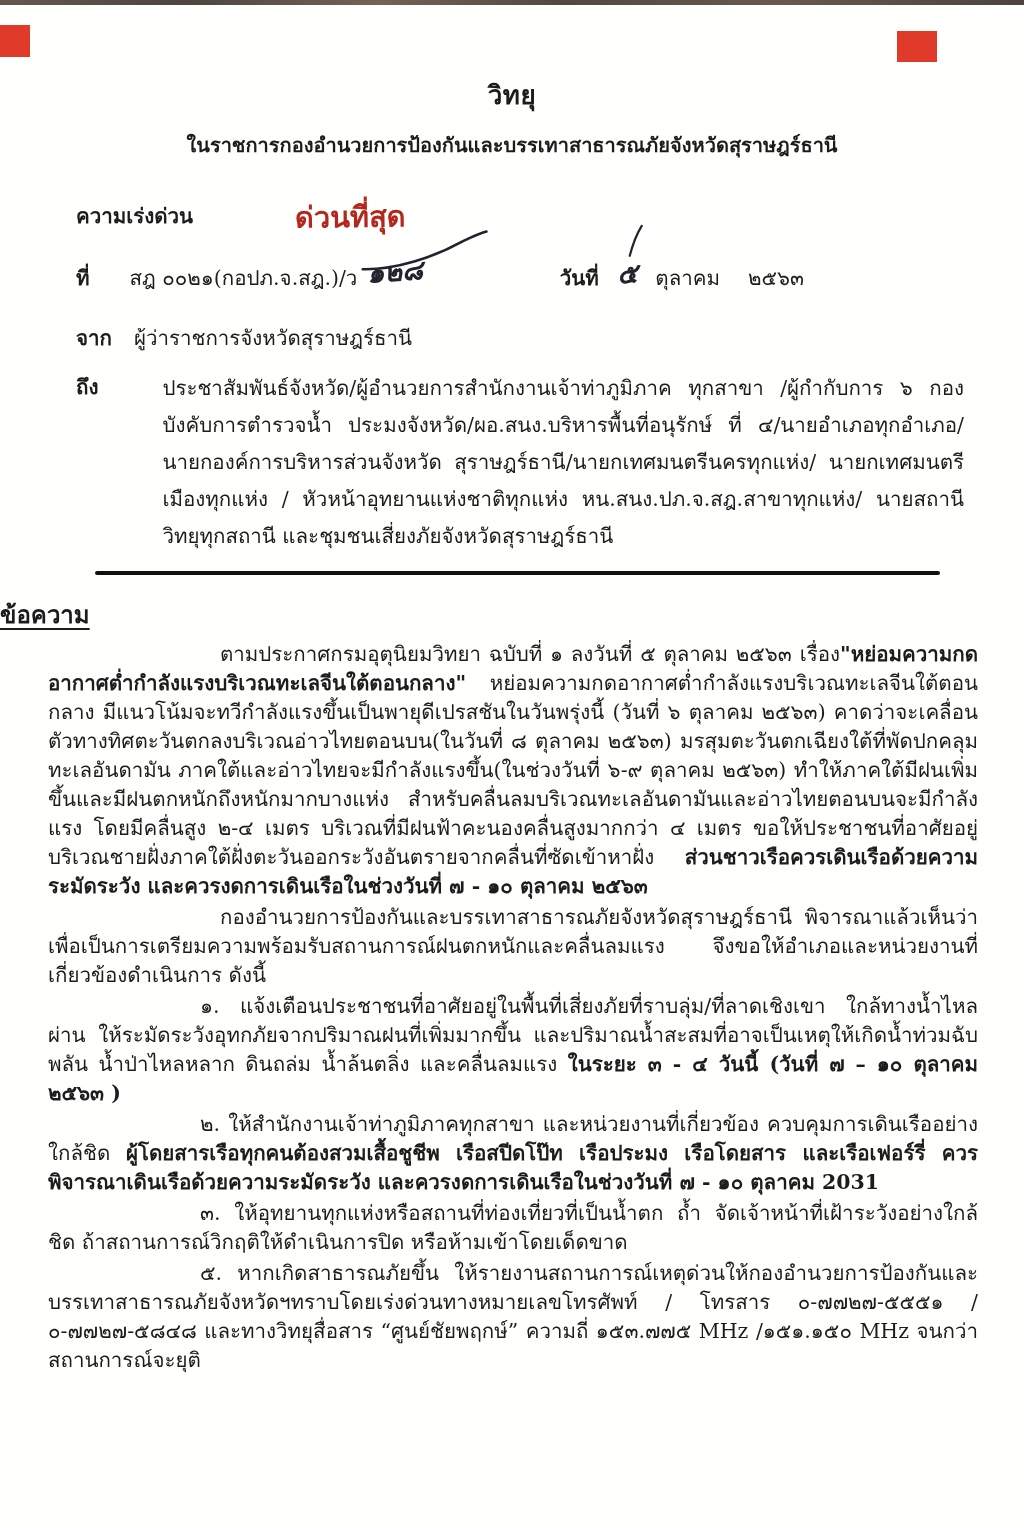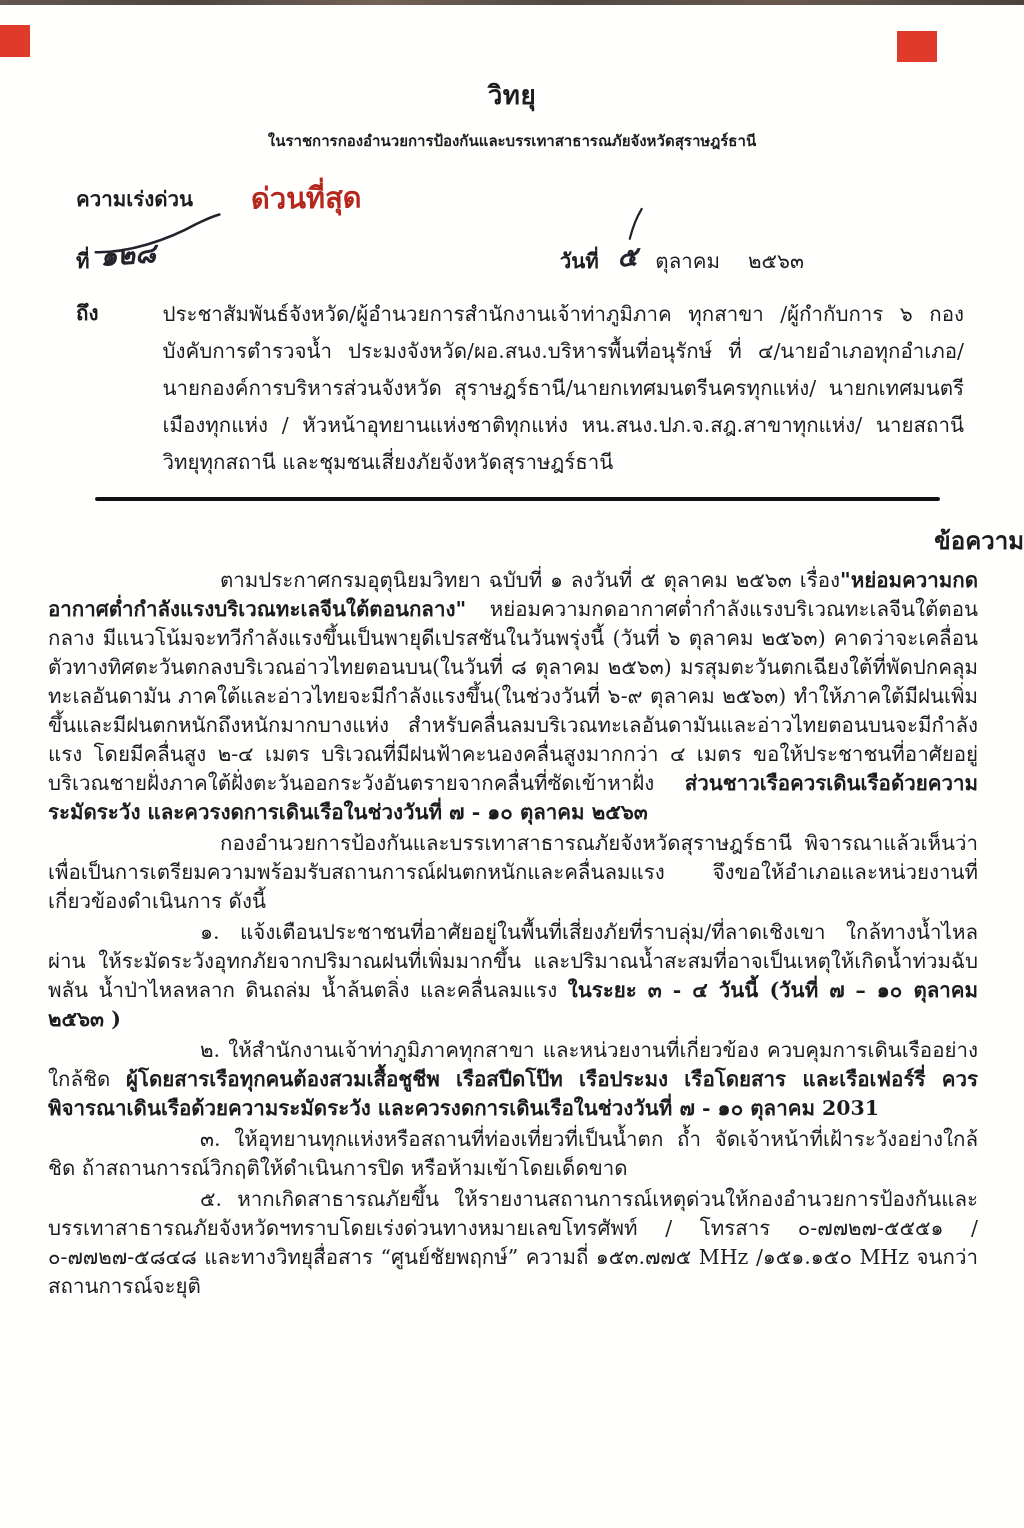--- a/index.html
+++ b/index.html
@@ -23,7 +23,7 @@
     margin:0;padding-top:74px;letter-spacing:.5px;
   }
   .subtitle{
-    text-align:center;font-weight:bold;font-size:15px;
+    text-align:center;font-weight:bold;font-size:20px;
     margin:14px 0 0 0;
   }
   .meta{margin-left:76px;margin-right:60px;font-size:20.5px;}

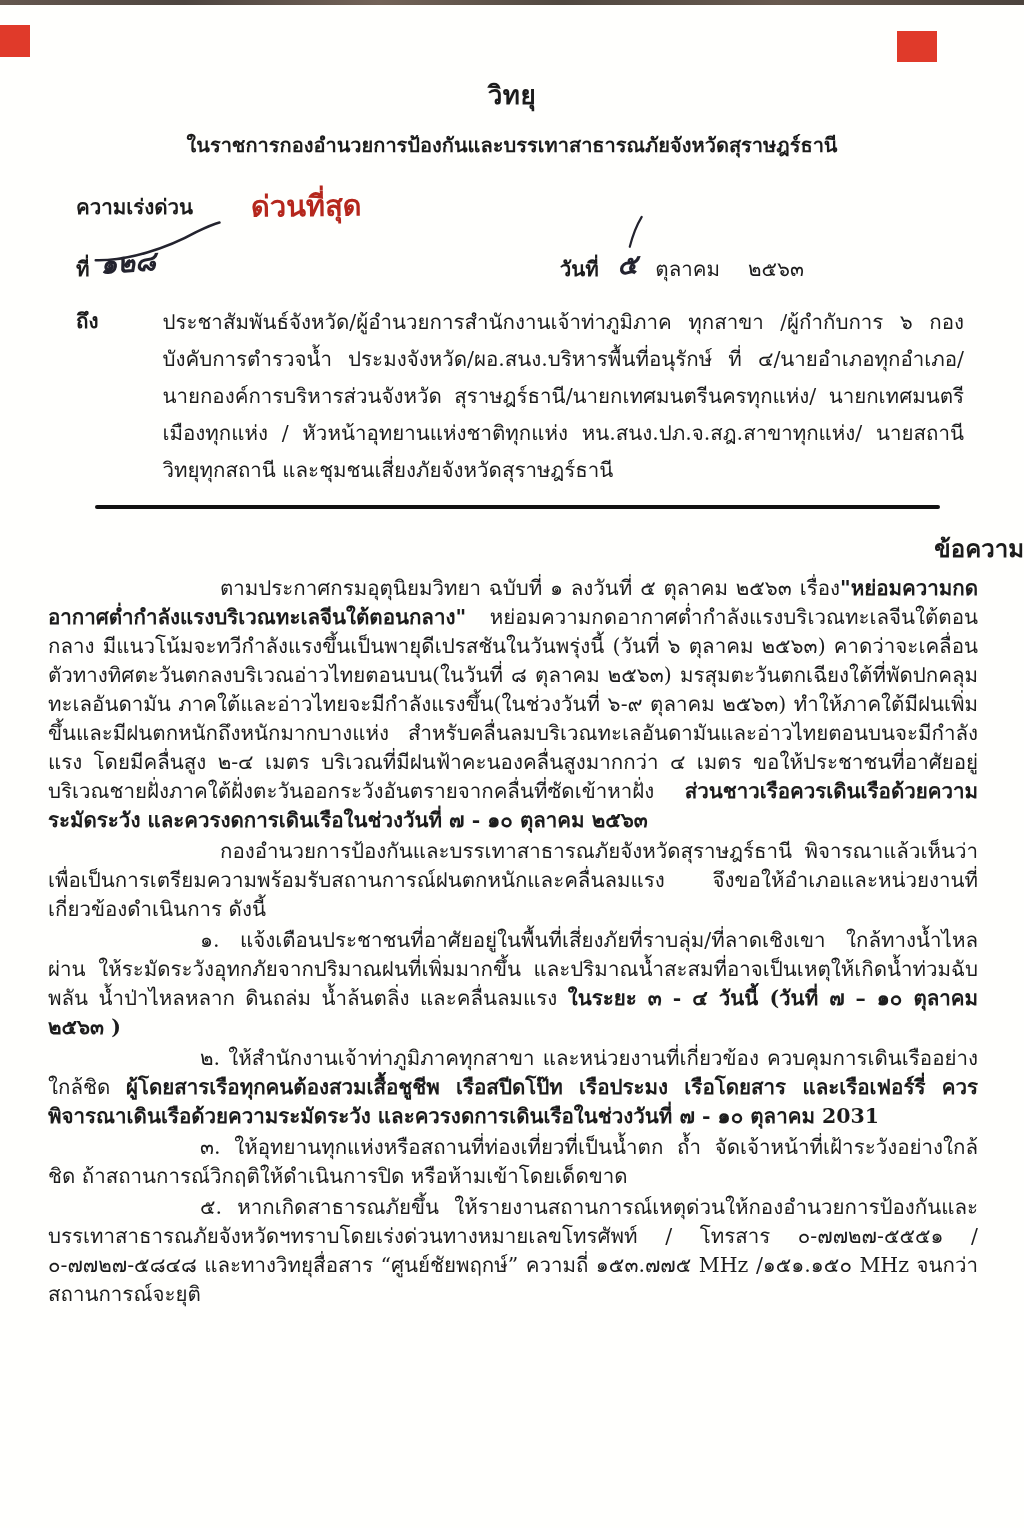--- a/index.html
+++ b/index.html
@@ -27,7 +27,7 @@
     margin:14px 0 0 0;
   }
   .meta{margin-left:76px;margin-right:60px;font-size:20.5px;}
-  .row-urgency{margin-top:29px;display:flex;align-items:center;}
+  .row-urgency{margin-top:38px;display:flex;align-items:flex-end;gap:44px;}
   .urgency-label{font-weight:bold;}
   .urgency-value{
     margin-left:58px;font-weight:bold;font-size:29px;line-height:1;

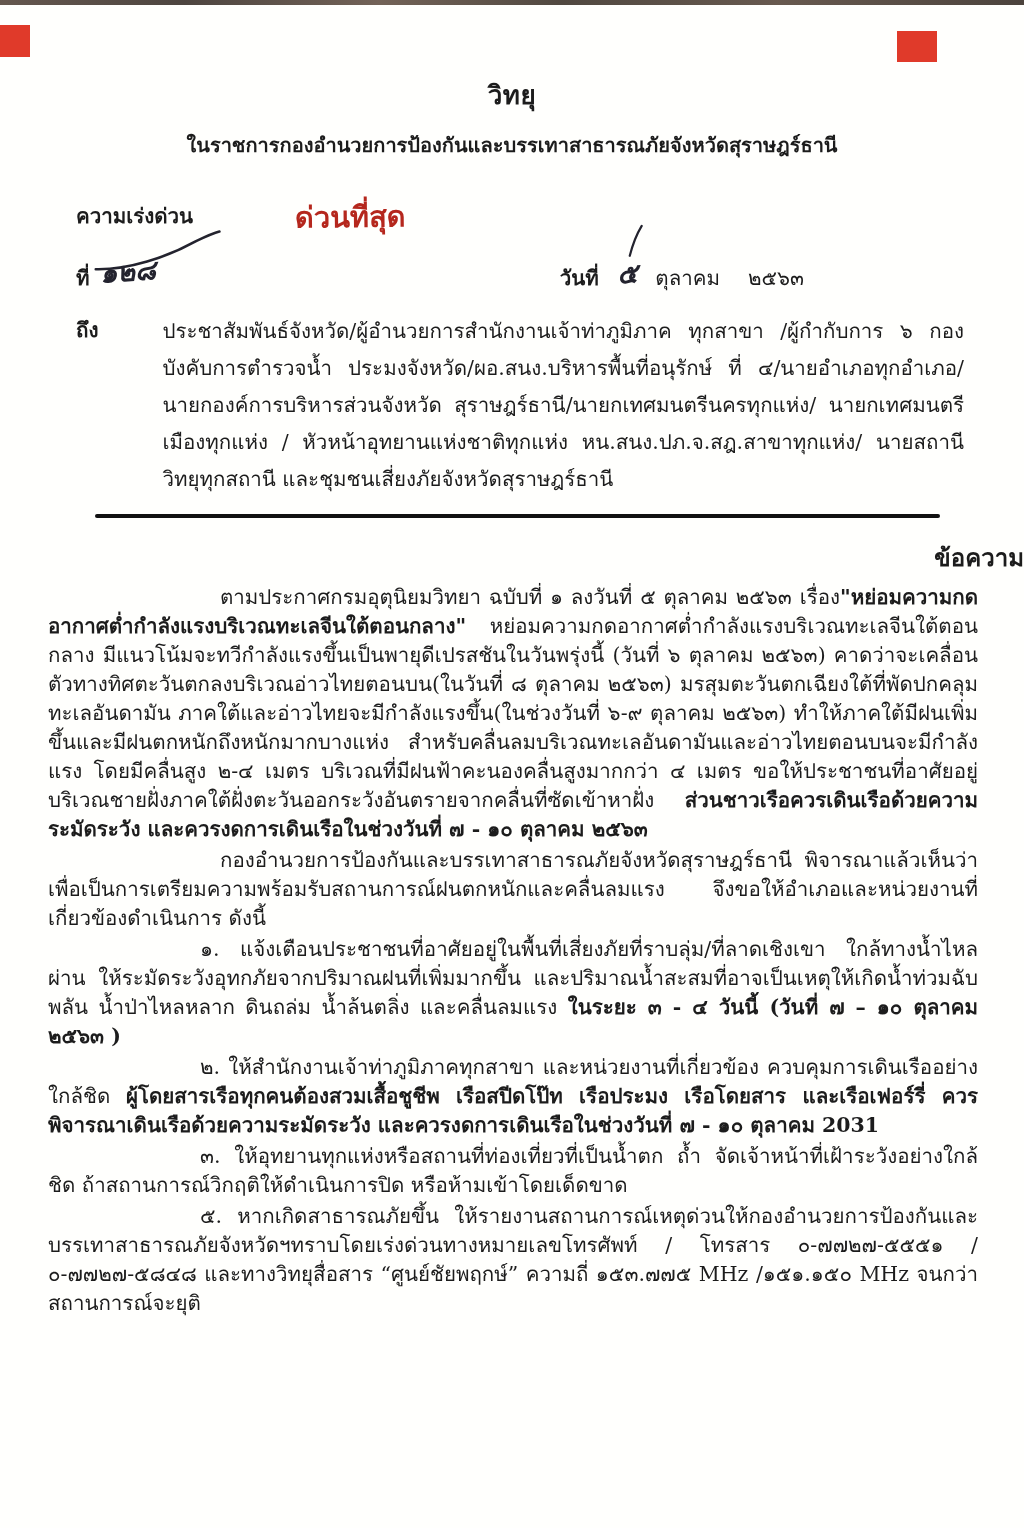--- a/index.html
+++ b/index.html
@@ -87,6 +87,7 @@
 
     <div class="row-ref">
       <span class="lbl">ที่</span>
+      <span class="doc-no">สฎ ๐๐๒๑(กอปภ.จ.สฎ.)/ว</span>
       <span class="handwrite hw-128">
         <svg width="130" height="36" viewBox="0 0 130 36">
           <path d="M2,33 C34,36 74,26 104,12 C114,8 122,5 128,4" fill="none" stroke="#23232e" stroke-width="2.6" stroke-linecap="round"></path>

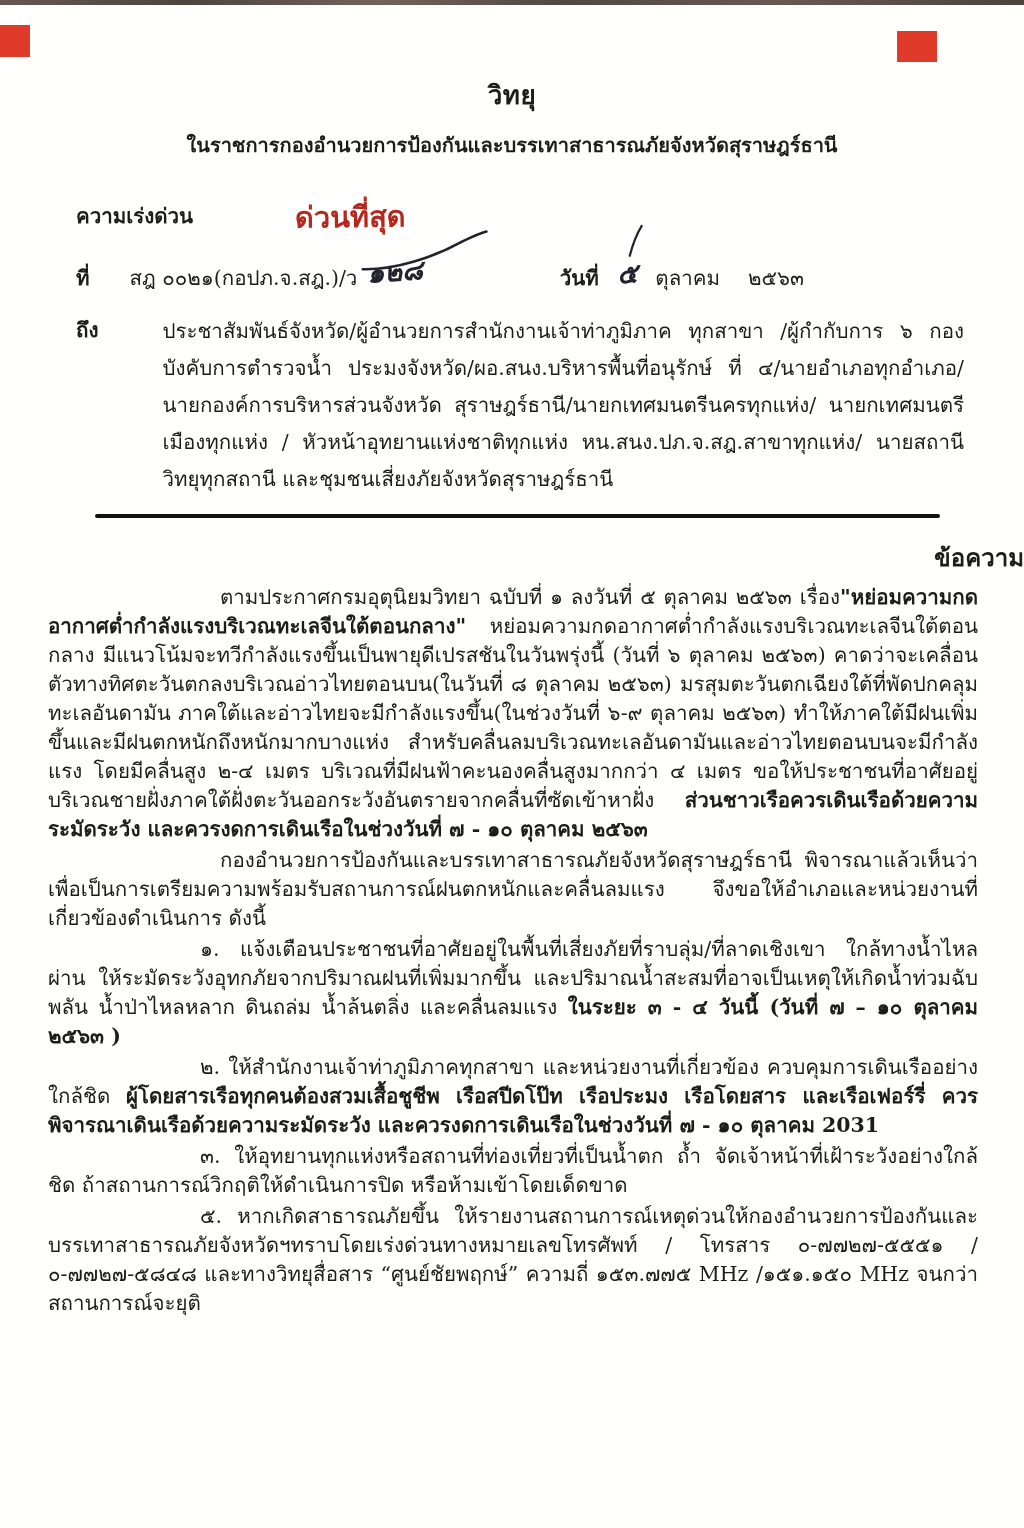--- a/index.html
+++ b/index.html
@@ -107,6 +107,10 @@
       </span>
     </div>
 
+    <div class="row-from">
+      <span class="lbl">จาก</span>
+      <span class="from-value">ผู้ว่าราชการจังหวัดสุราษฎร์ธานี</span>
+    </div>
 
     <div class="row-to">
       <span class="lbl">ถึง</span>

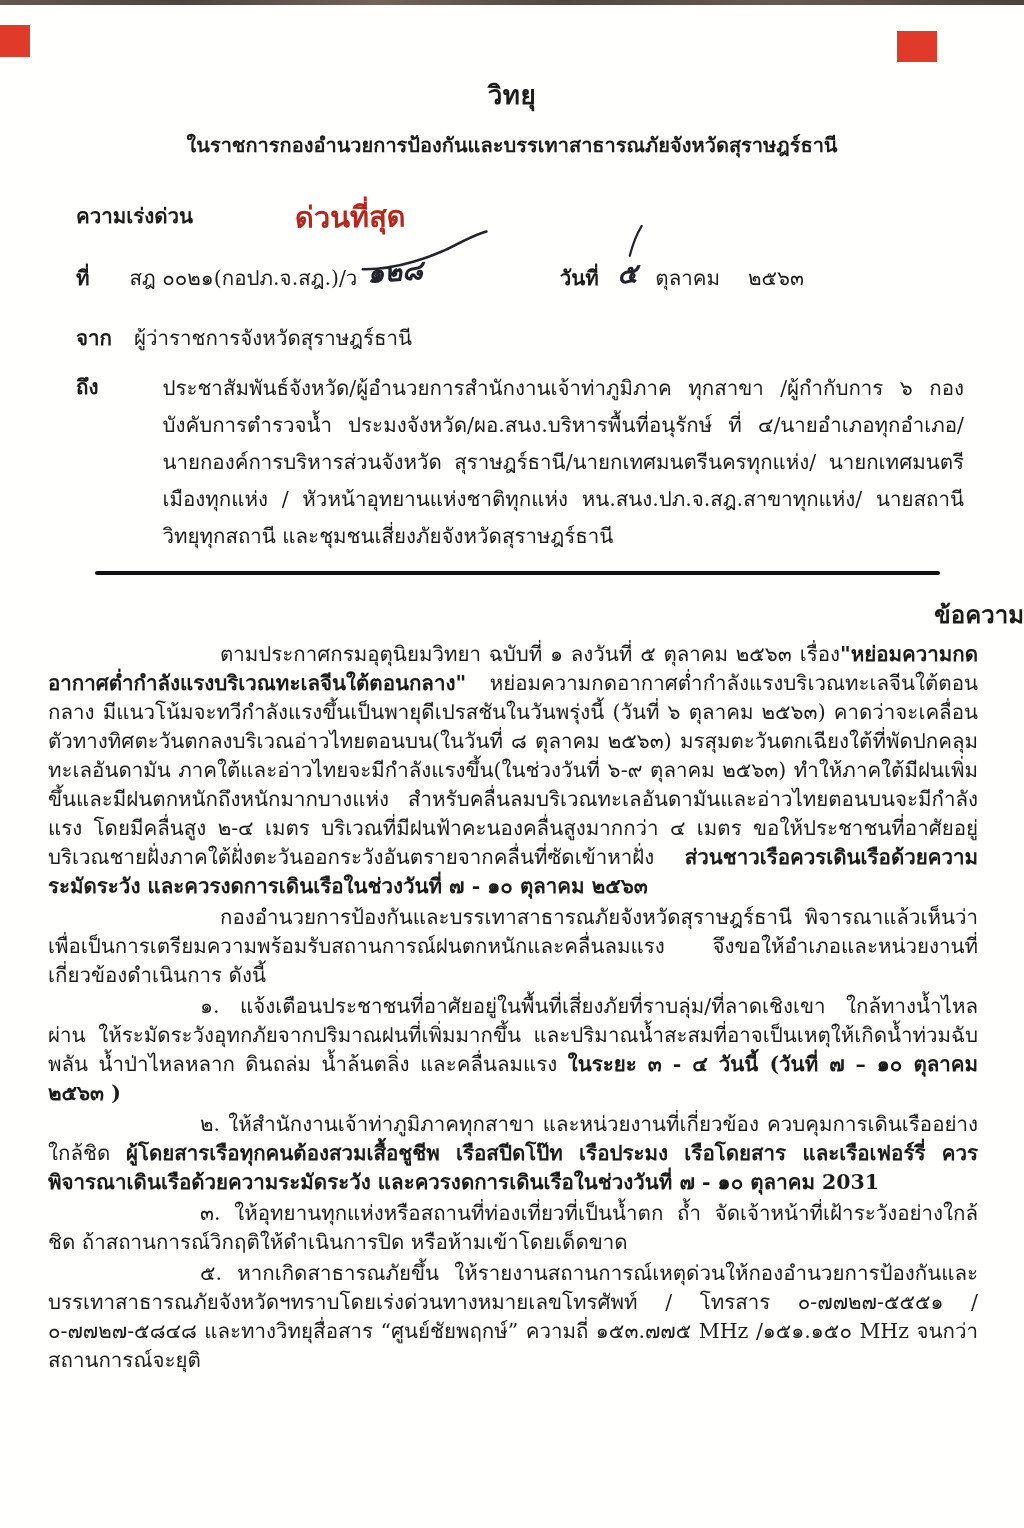--- a/index.html
+++ b/index.html
@@ -57,8 +57,8 @@
     border-radius:2px;
   }
   .msg-heading{
-    text-align:right;font-weight:bold;font-size:24px;
-    text-underline-offset:5px;
+    text-align:left;font-weight:bold;font-size:24px;
+    text-decoration:underline;text-underline-offset:5px;
     margin:20px 0 6px 0;
   }
   .body-wrap{margin:6px 46px 0 48px;font-size:20.5px;}

